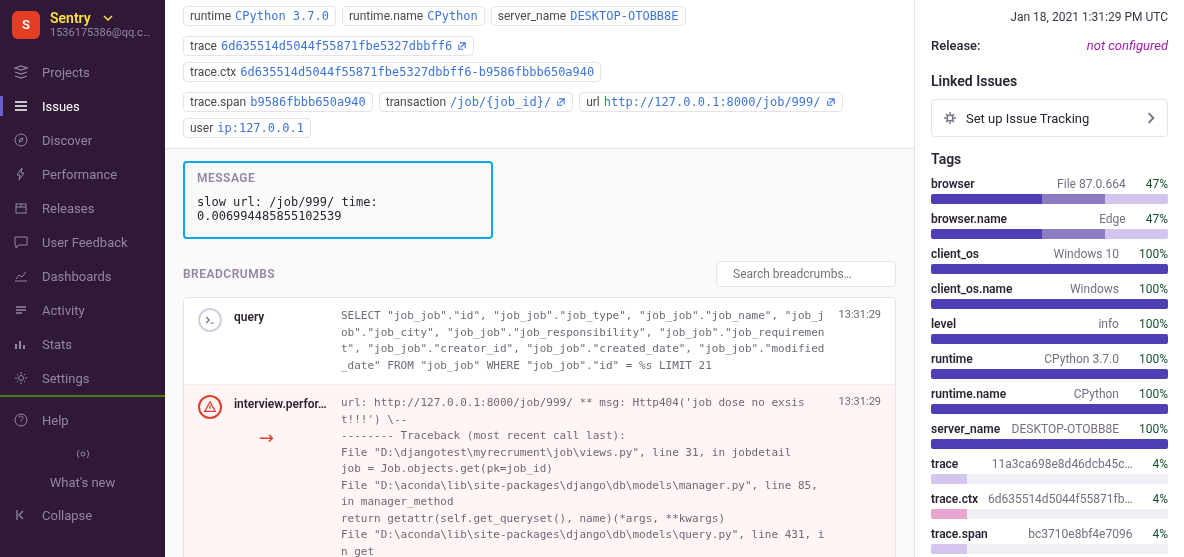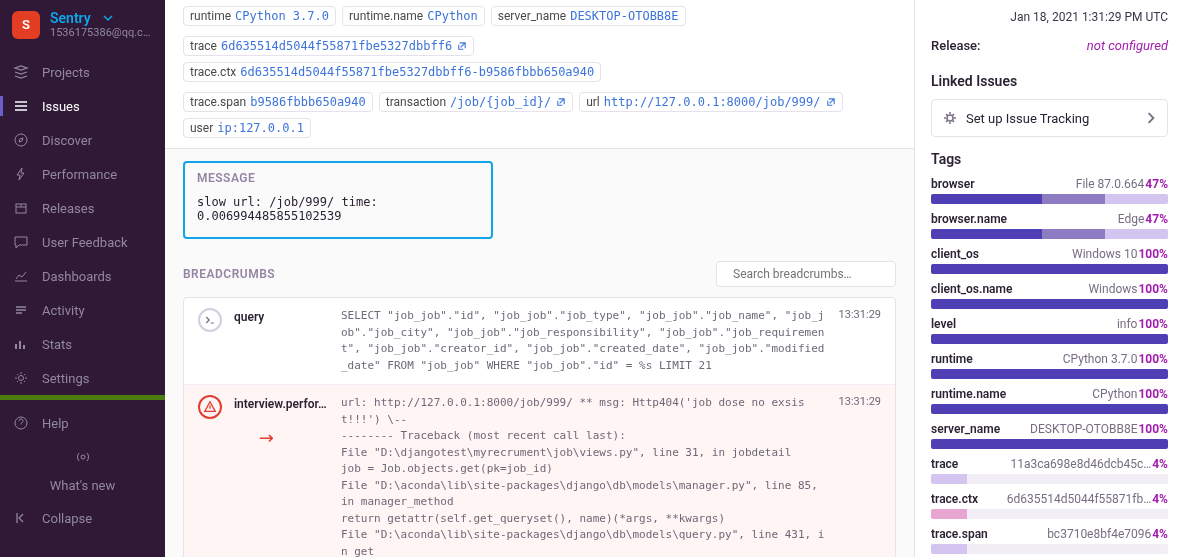--- a/index.html
+++ b/index.html
@@ -9,7 +9,7 @@
 .sidebar-header { display: flex; align-items: center; gap: 10px; padding: 10px 12px; }
 .org-logo { width: 28px; height: 28px; background: #e33e24; border-radius: 6px; display: flex; align-items: center; justify-content: center; color: #fff; font-weight: 600; }
 .org-info { flex: 1; min-width: 0; }
-.org-name { color: #0ea5e9; font-weight: 600; font-size: 14px; display: flex; align-items: center; gap: 12px; }
+.org-name { color: #fde047; font-weight: 600; font-size: 14px; display: flex; align-items: center; gap: 12px; }
 .org-email { font-size: 11px; color: #9386a0; white-space: nowrap; overflow: hidden; text-overflow: ellipsis; }
 .nav { flex: 1; padding-top: 6px; }
 .nav-item { display: flex; align-items: center; gap: 12px; padding: 8px 12px; cursor: pointer; color: #9386a0; }

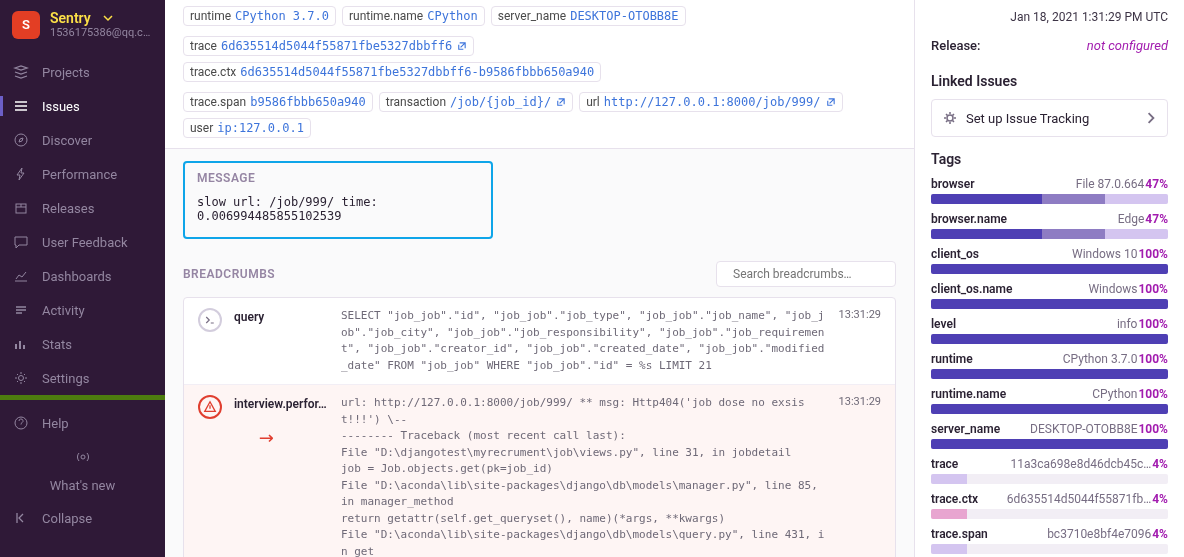--- a/index.html
+++ b/index.html
@@ -49,7 +49,7 @@
 .tag-head { display: flex; justify-content: space-between; font-size: 12px; margin-bottom: 3px; }
 .tag-name { color: #2b2233; font-weight: 600; }
 .tag-val { color: #776d83; }
-.tag-pct { color: #a21caf; font-weight: 700; margin-left: 1px; }
+.tag-pct { color: #14532d; font-weight: 400; margin-left: 20px; }
 .tag-bar { height: 10px; border-radius: 2px; background: #f2eef5; overflow: hidden; display: flex; }
 .tag-fill { height: 100%; background: #4e3fb4; }
 .tag-fill.mid { background: #8e7cc3; }

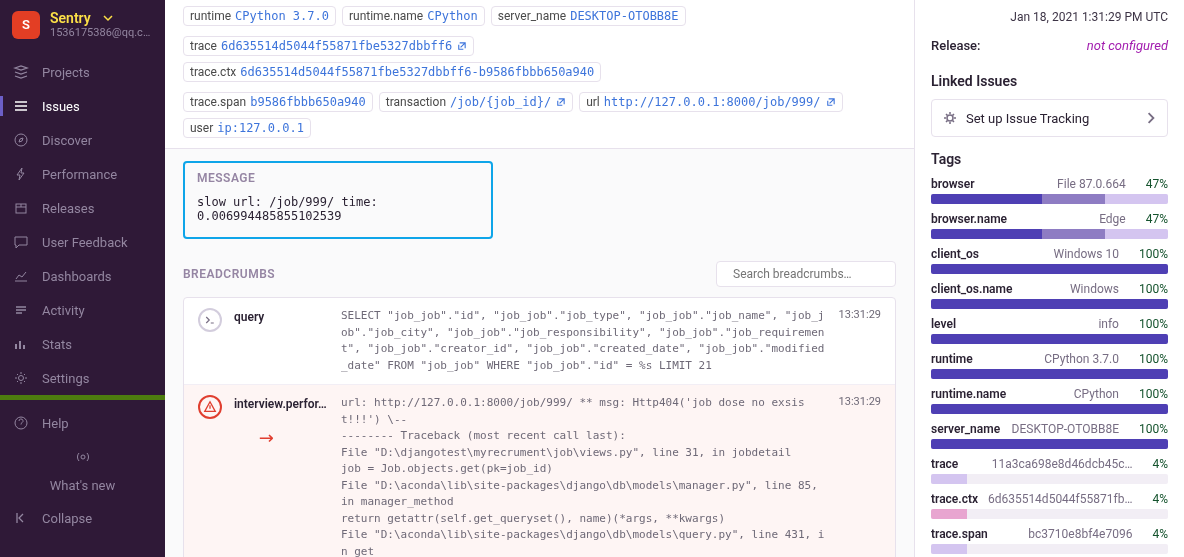--- a/index.html
+++ b/index.html
@@ -16,7 +16,7 @@
 .nav-item.active { color: #fff; }
 .nav-item.active::before { content: ''; position: absolute; left: 0; width: 3px; height: 20px; background: #6c5fc7; }
 .nav-item .icon { width: 18px; height: 18px; display: flex; align-items: center; justify-content: center; }
-.nav-bottom { border-top: 5px solid #4d7c0f; }
+.nav-bottom { border-top: 2px solid #4d7c0f; }
 .main { flex: 1; overflow-y: auto; background: #fafafb; min-width: 0; }
 .pills { padding: 6px 18px; display: flex; flex-wrap: wrap; gap: 6px; background: #fff; border-bottom: 1px solid #e7e1ec; }
 .pill { display: inline-flex; align-items: center; gap: 4px; border: 1px solid #e7e1ec; border-radius: 4px; padding: 2px 6px; font-size: 12px; }

